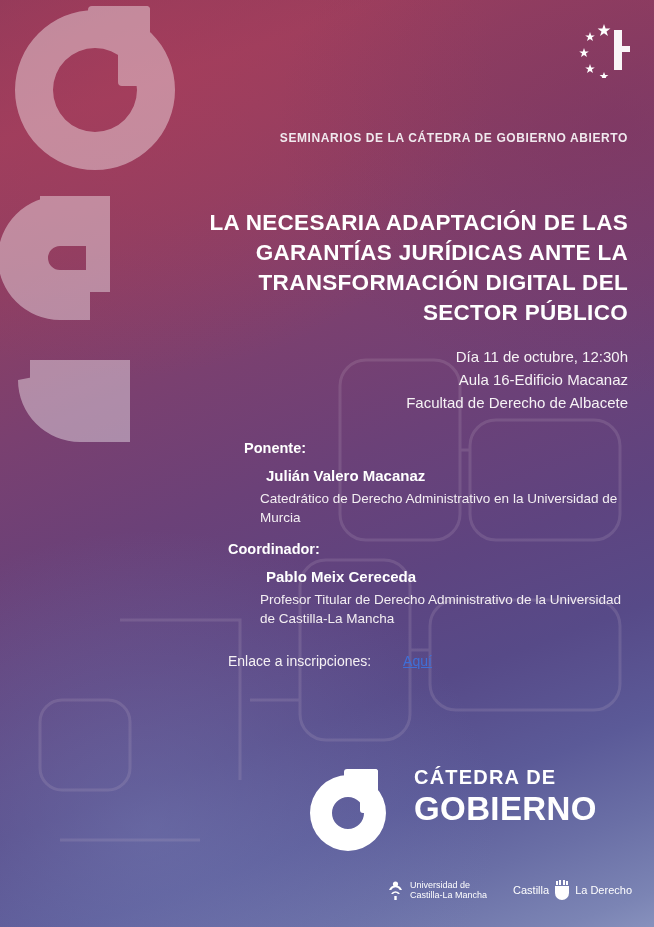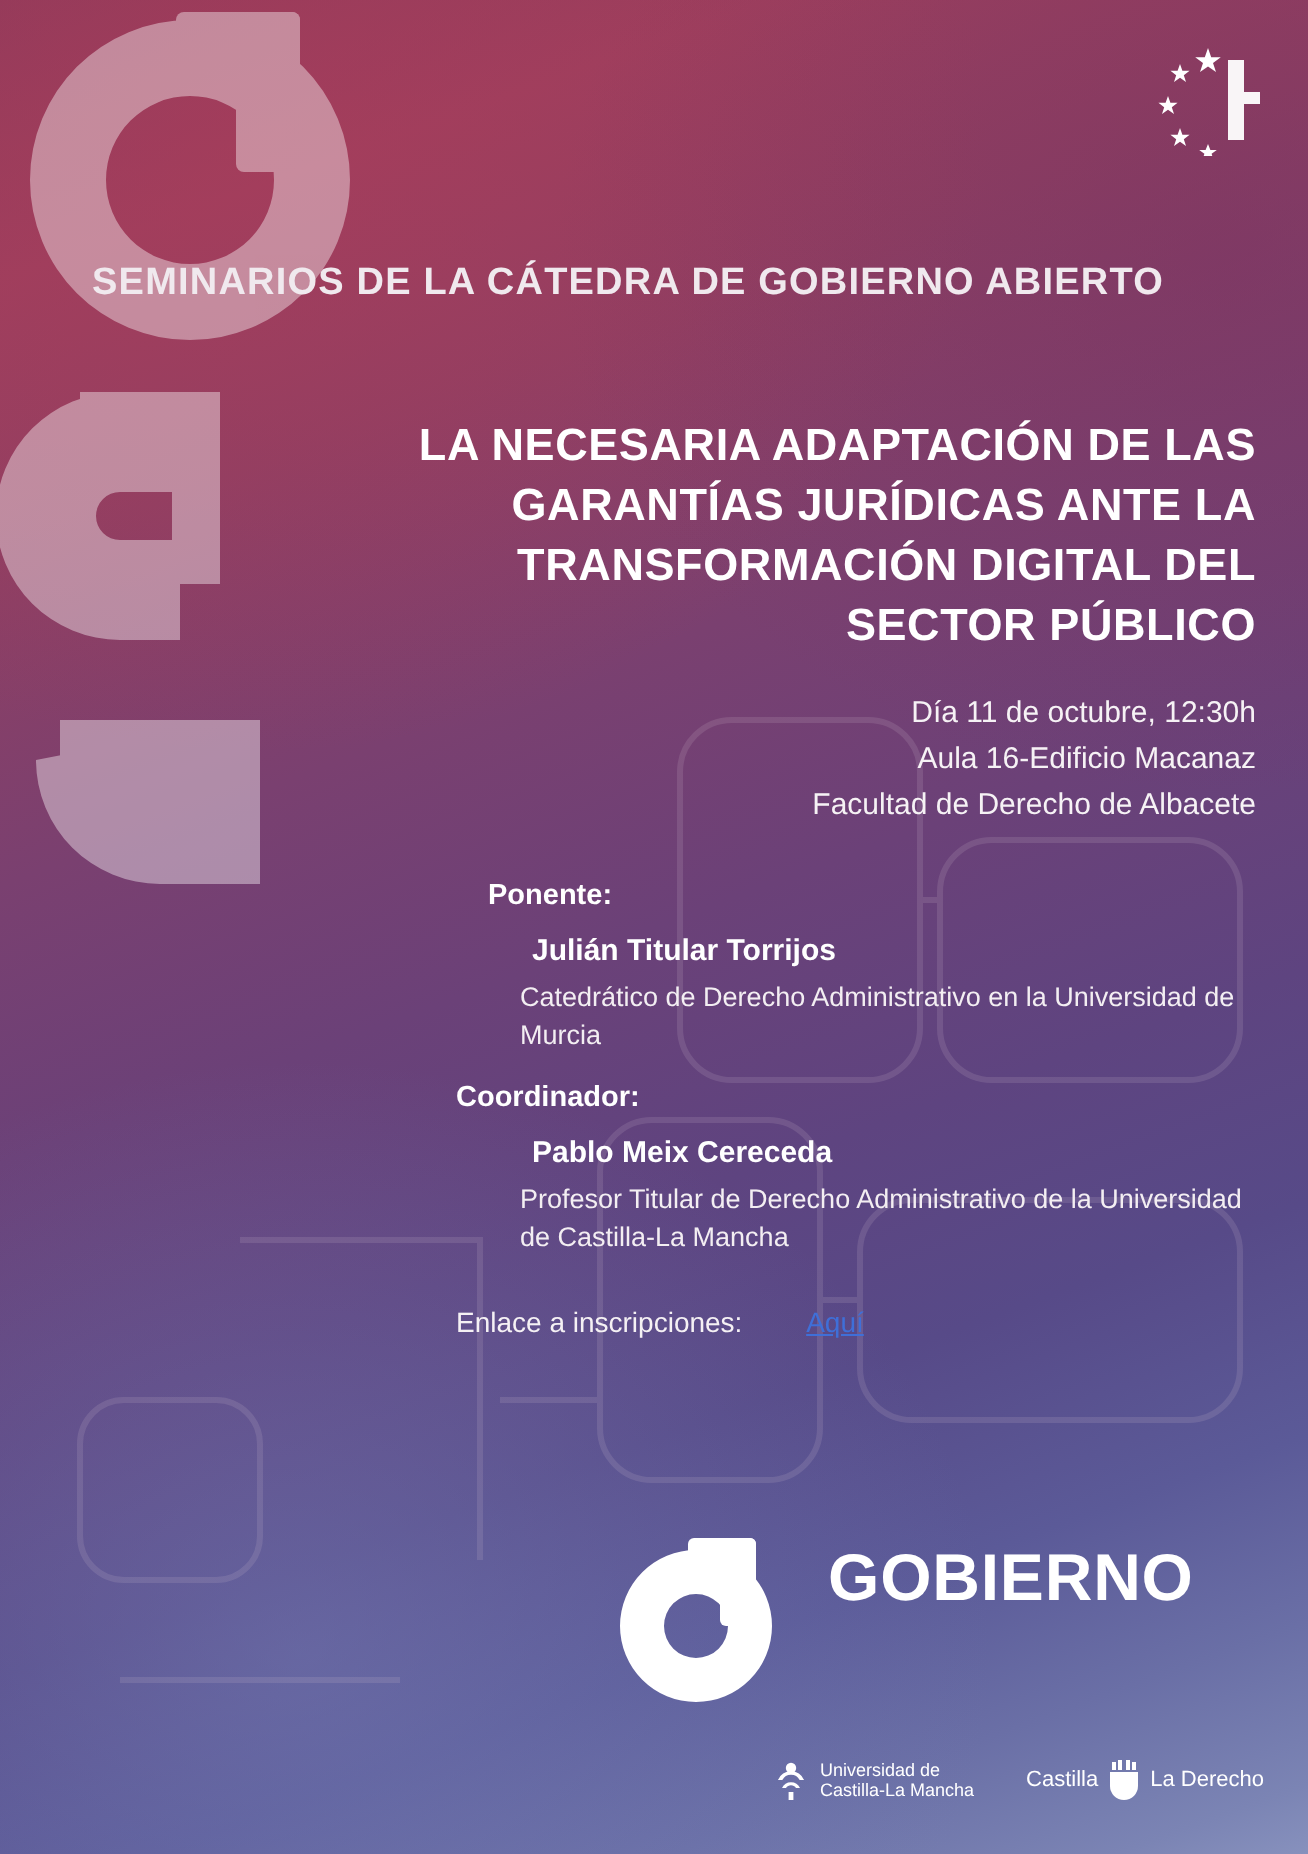--- a/index.html
+++ b/index.html
@@ -101,8 +101,8 @@
     position: absolute;
     left: 0; right: 26px;
     top: 131px;
-    text-align: center;
-    font-size: 19px;
+    text-align: right;
+    font-size: 12px;
     font-weight: bold;
     letter-spacing: 0.6px;
     color: #f0e9ee;

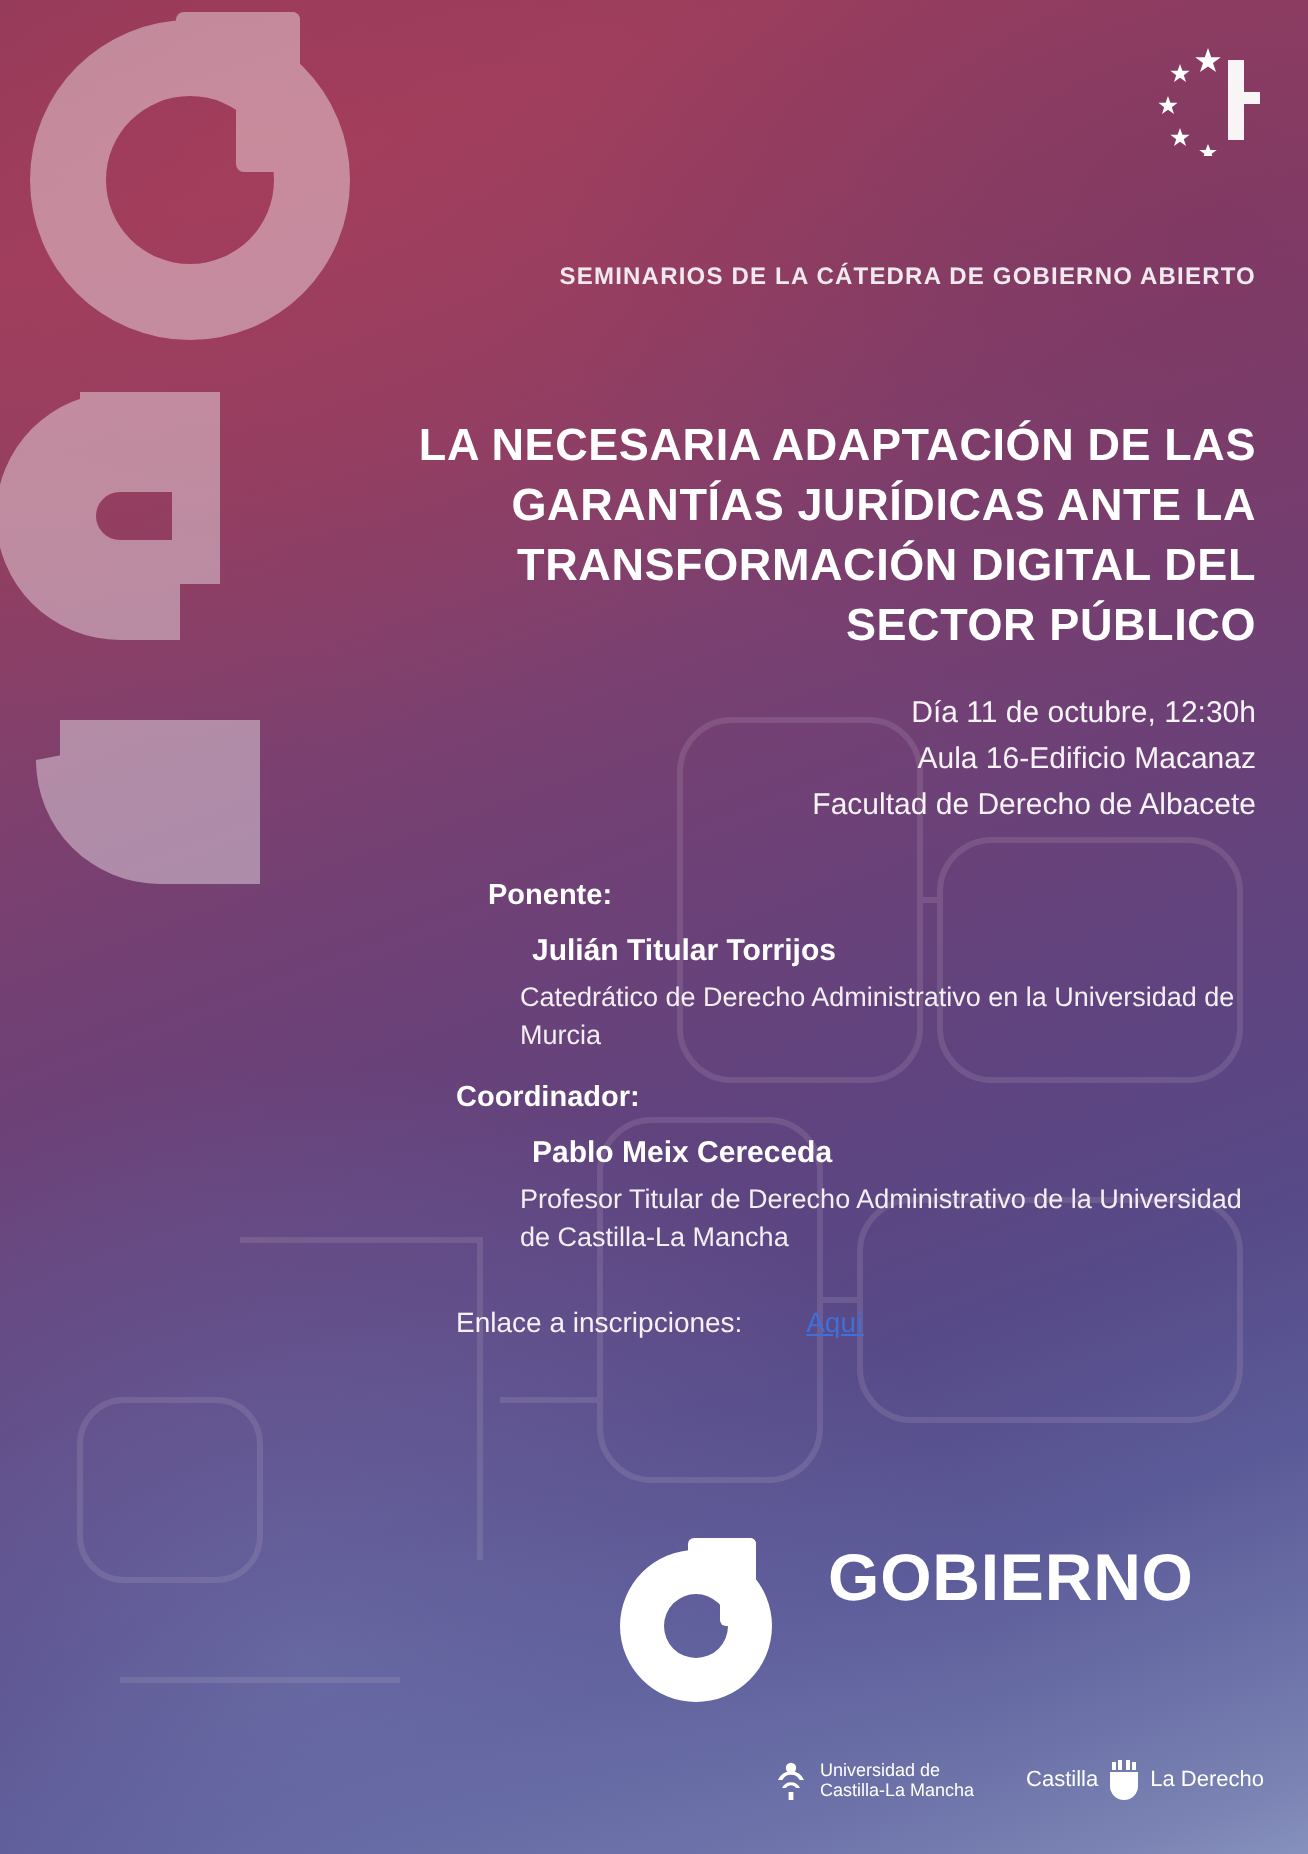--- a/index.html
+++ b/index.html
@@ -308,7 +308,7 @@
 
   <div class="people">
     <div class="role">Ponente:</div>
-    <div class="pname">Julián Titular Torrijos</div>
+    <div class="pname">Julián Valero Macanaz</div>
     <div class="paffil">Catedrático de Derecho Administrativo en la Universidad de Murcia</div>
 
     <div class="role">Coordinador:</div>

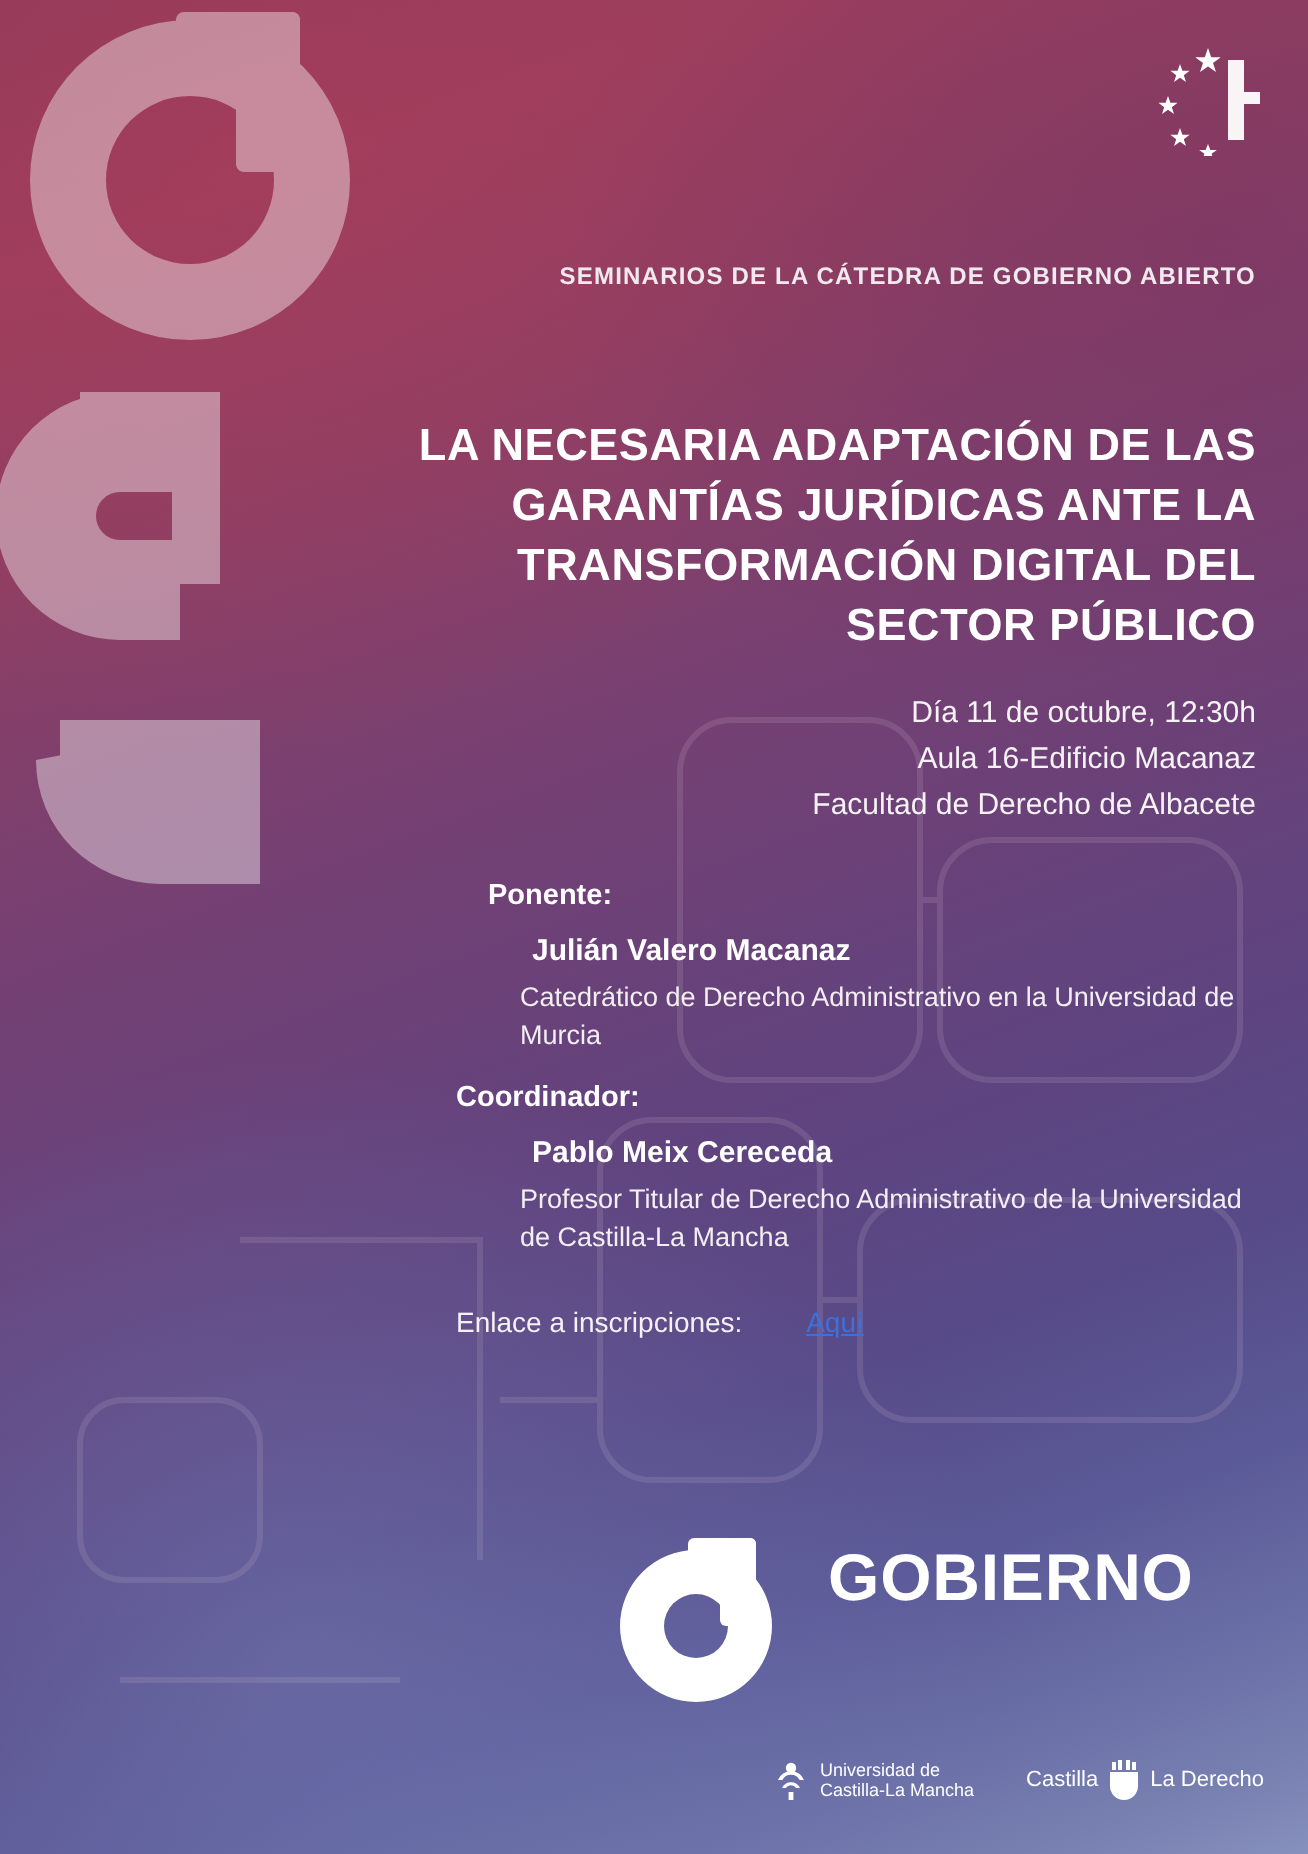--- a/index.html
+++ b/index.html
@@ -331,6 +331,7 @@
       </g>
     </svg>
     <div class="words">
+      <div class="w1">CÁTEDRA DE</div>
       <div class="w2">GOBIERNO</div>
     </div>
   </div>

